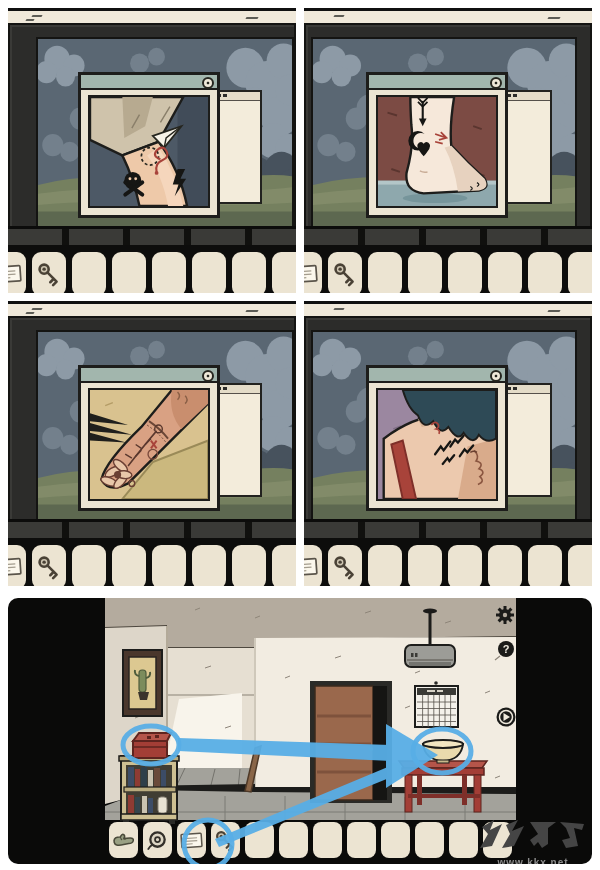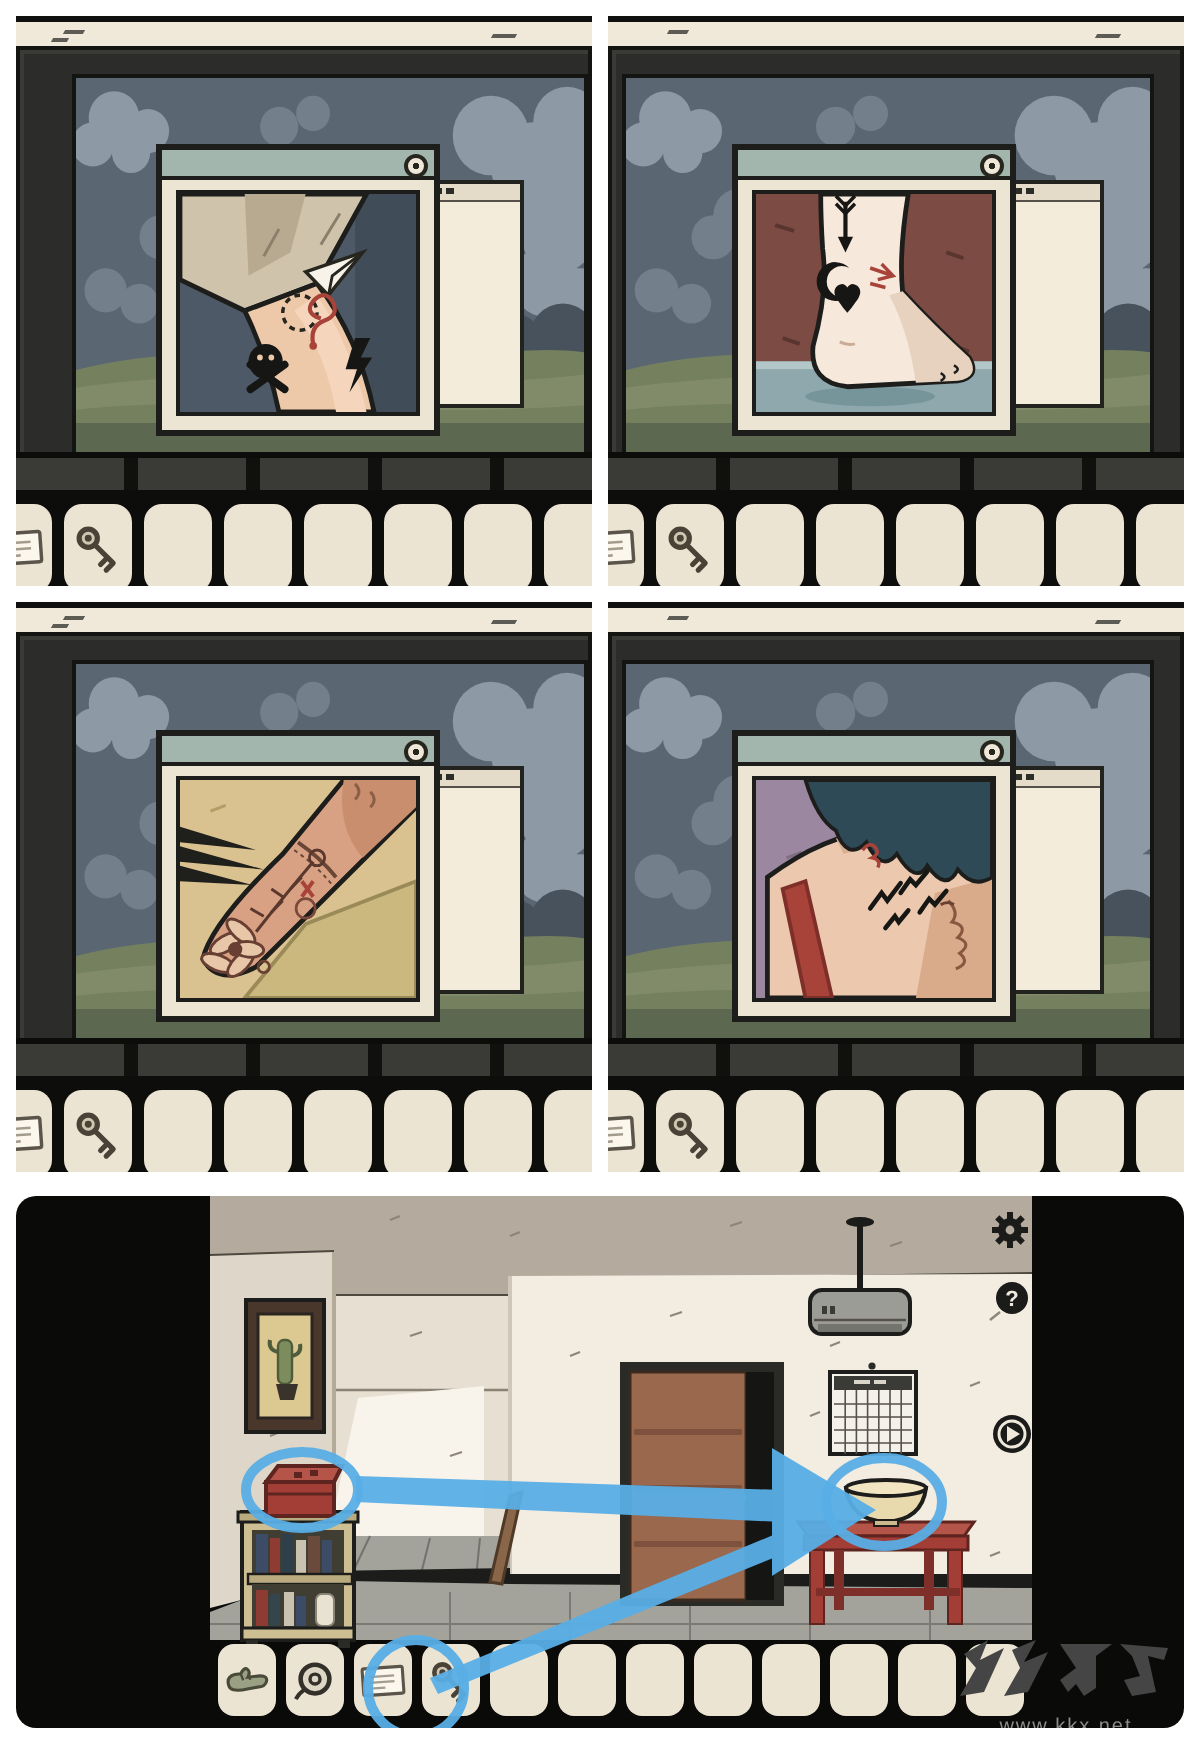--- a/index.html
+++ b/index.html
@@ -48,7 +48,7 @@
   .gslot svg{width:23px;height:23px}
   .overlay{position:absolute;inset:0;width:100%;height:100%;z-index:5;pointer-events:none}
   .wm{position:absolute;left:468px;top:219px;width:114px;z-index:6;text-align:center}
-  .wm-url{color:var(--c-watermark_text);font-size:10px;font-weight:normal;letter-spacing:1px;margin-top:0}
+  .wm-url{color:var(--c-watermark_text);font-size:10px;font-weight:bold;letter-spacing:1px;margin-top:0}
 </style>
 </head>
 <body>

